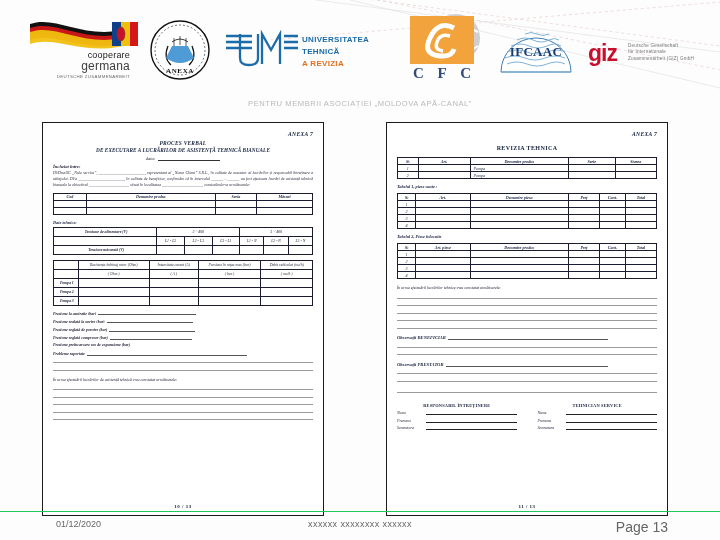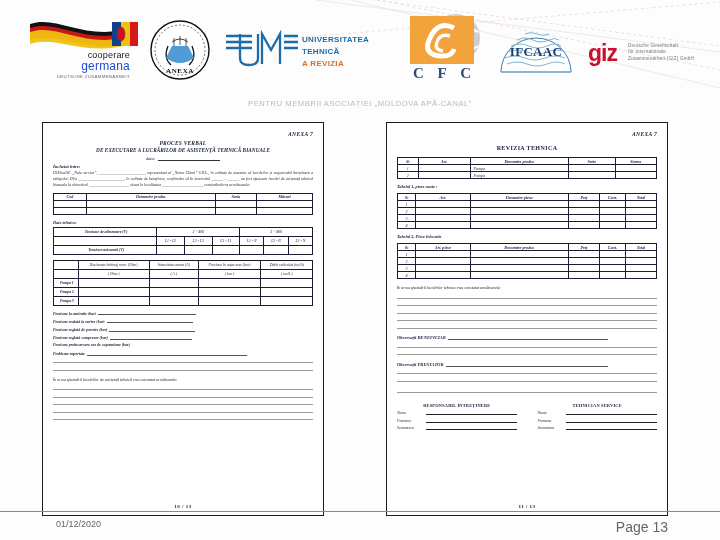--- a/index.html
+++ b/index.html
@@ -23,7 +23,7 @@
   .flagwave{position:absolute;left:10px;top:2px;width:110px;height:34px;overflow:hidden;}
   .coop-txt{position:absolute;left:2px;top:34px;width:110px;text-align:right;}
   .coop-l1{font-size:9px;color:#1a1a1a;letter-spacing:.2px;line-height:10px;}
-  .coop-l2{font-size:12px;color:#1d4ed8;letter-spacing:.2px;line-height:13px;}
+  .coop-l2{font-size:12px;color:#404040;letter-spacing:.2px;line-height:13px;}
   .coop-l3{font-size:4.4px;color:#6c6c6c;letter-spacing:.3px;line-height:7px;}
 
   

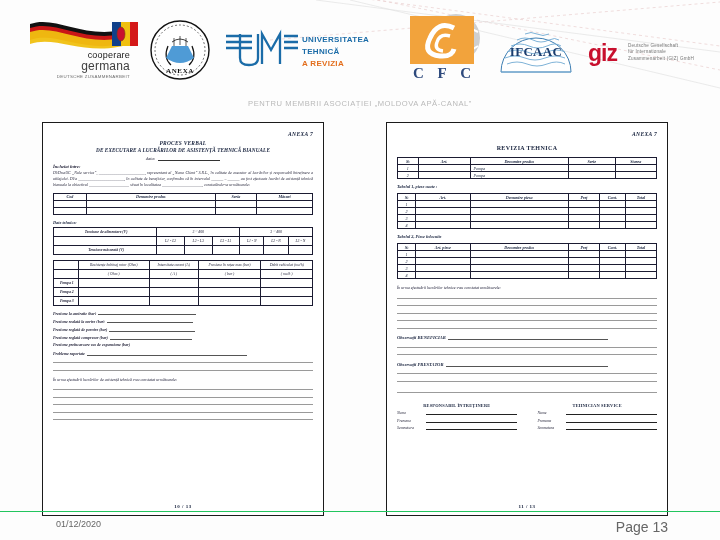--- a/index.html
+++ b/index.html
@@ -566,6 +566,7 @@
 
   <div class="footer">
     <div class="fl">01/12/2020</div>
+    <div class="fc">xxxxxx xxxxxxxx xxxxxx</div>
     <div class="fr">Page 13</div>
   </div>
 

